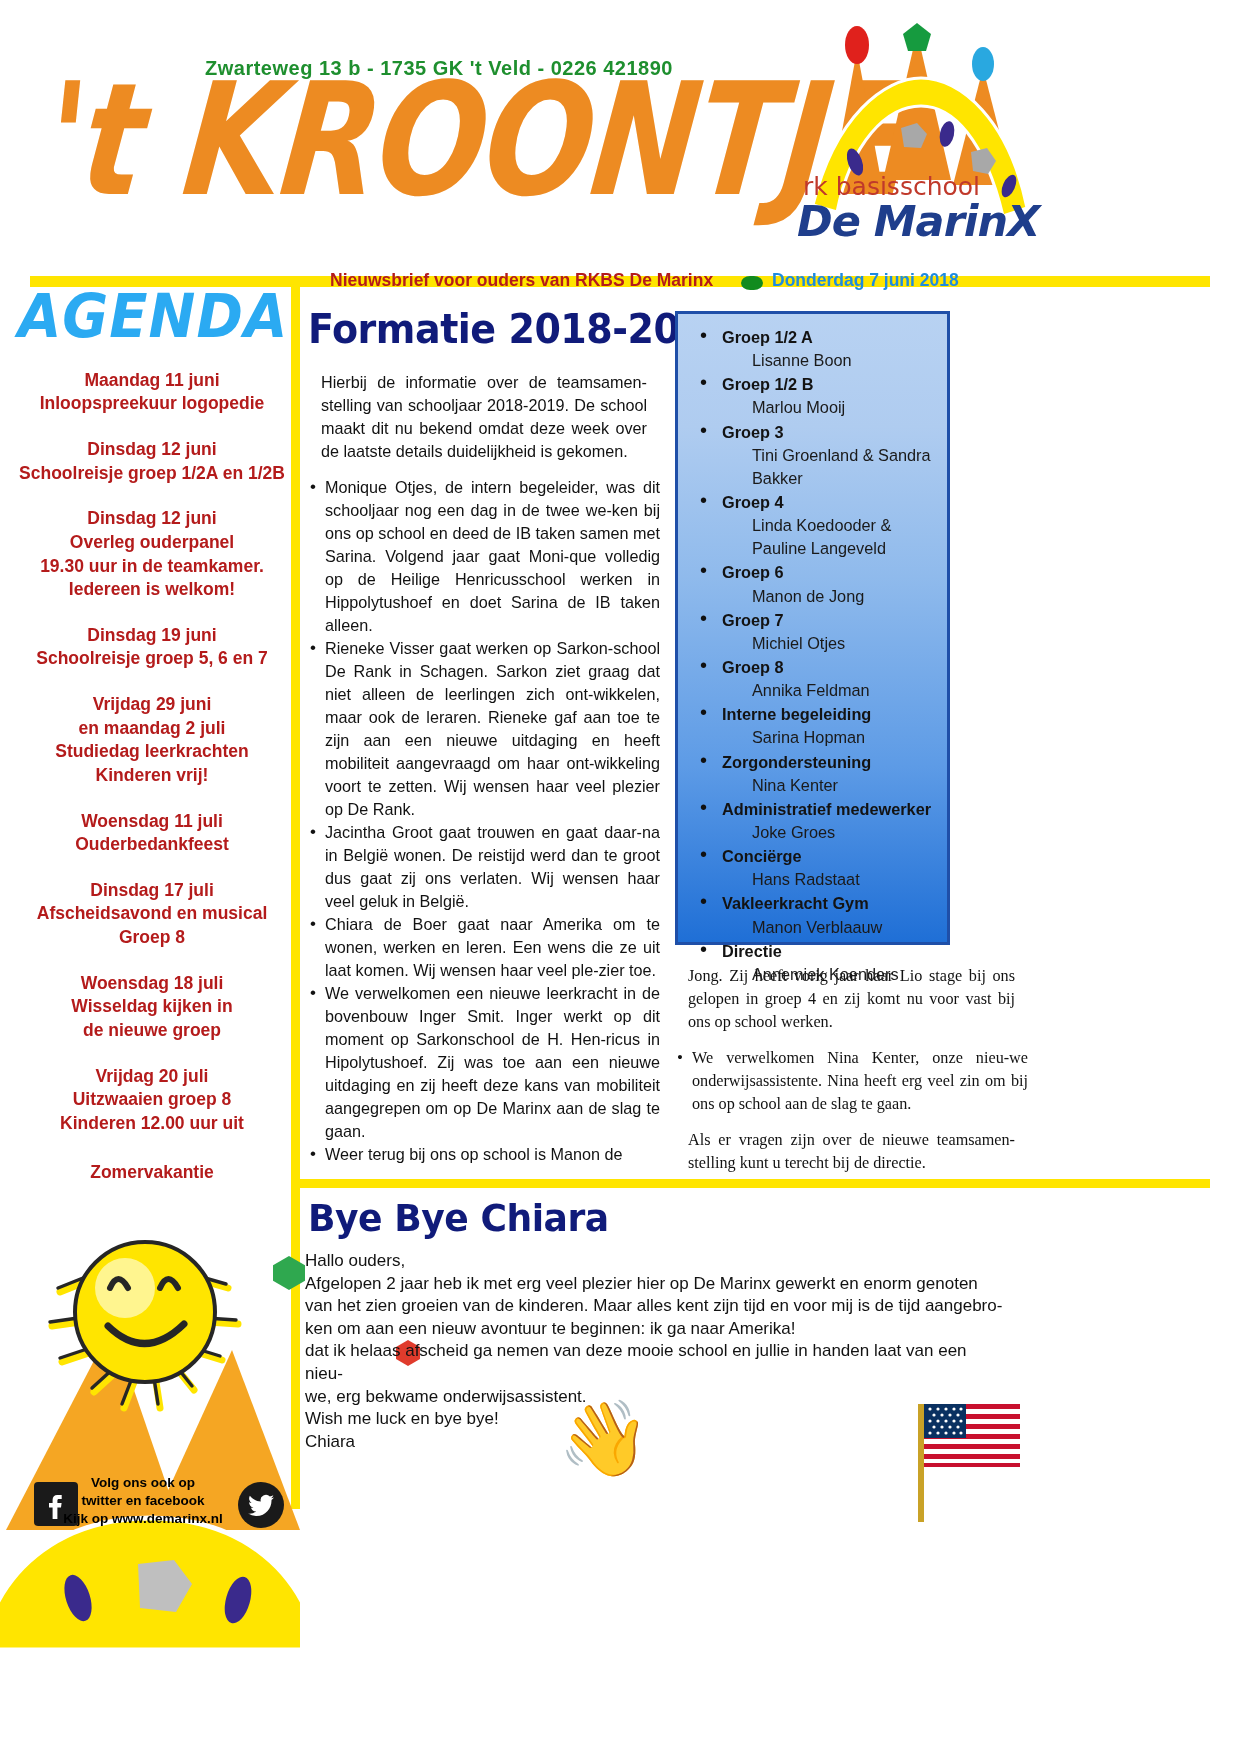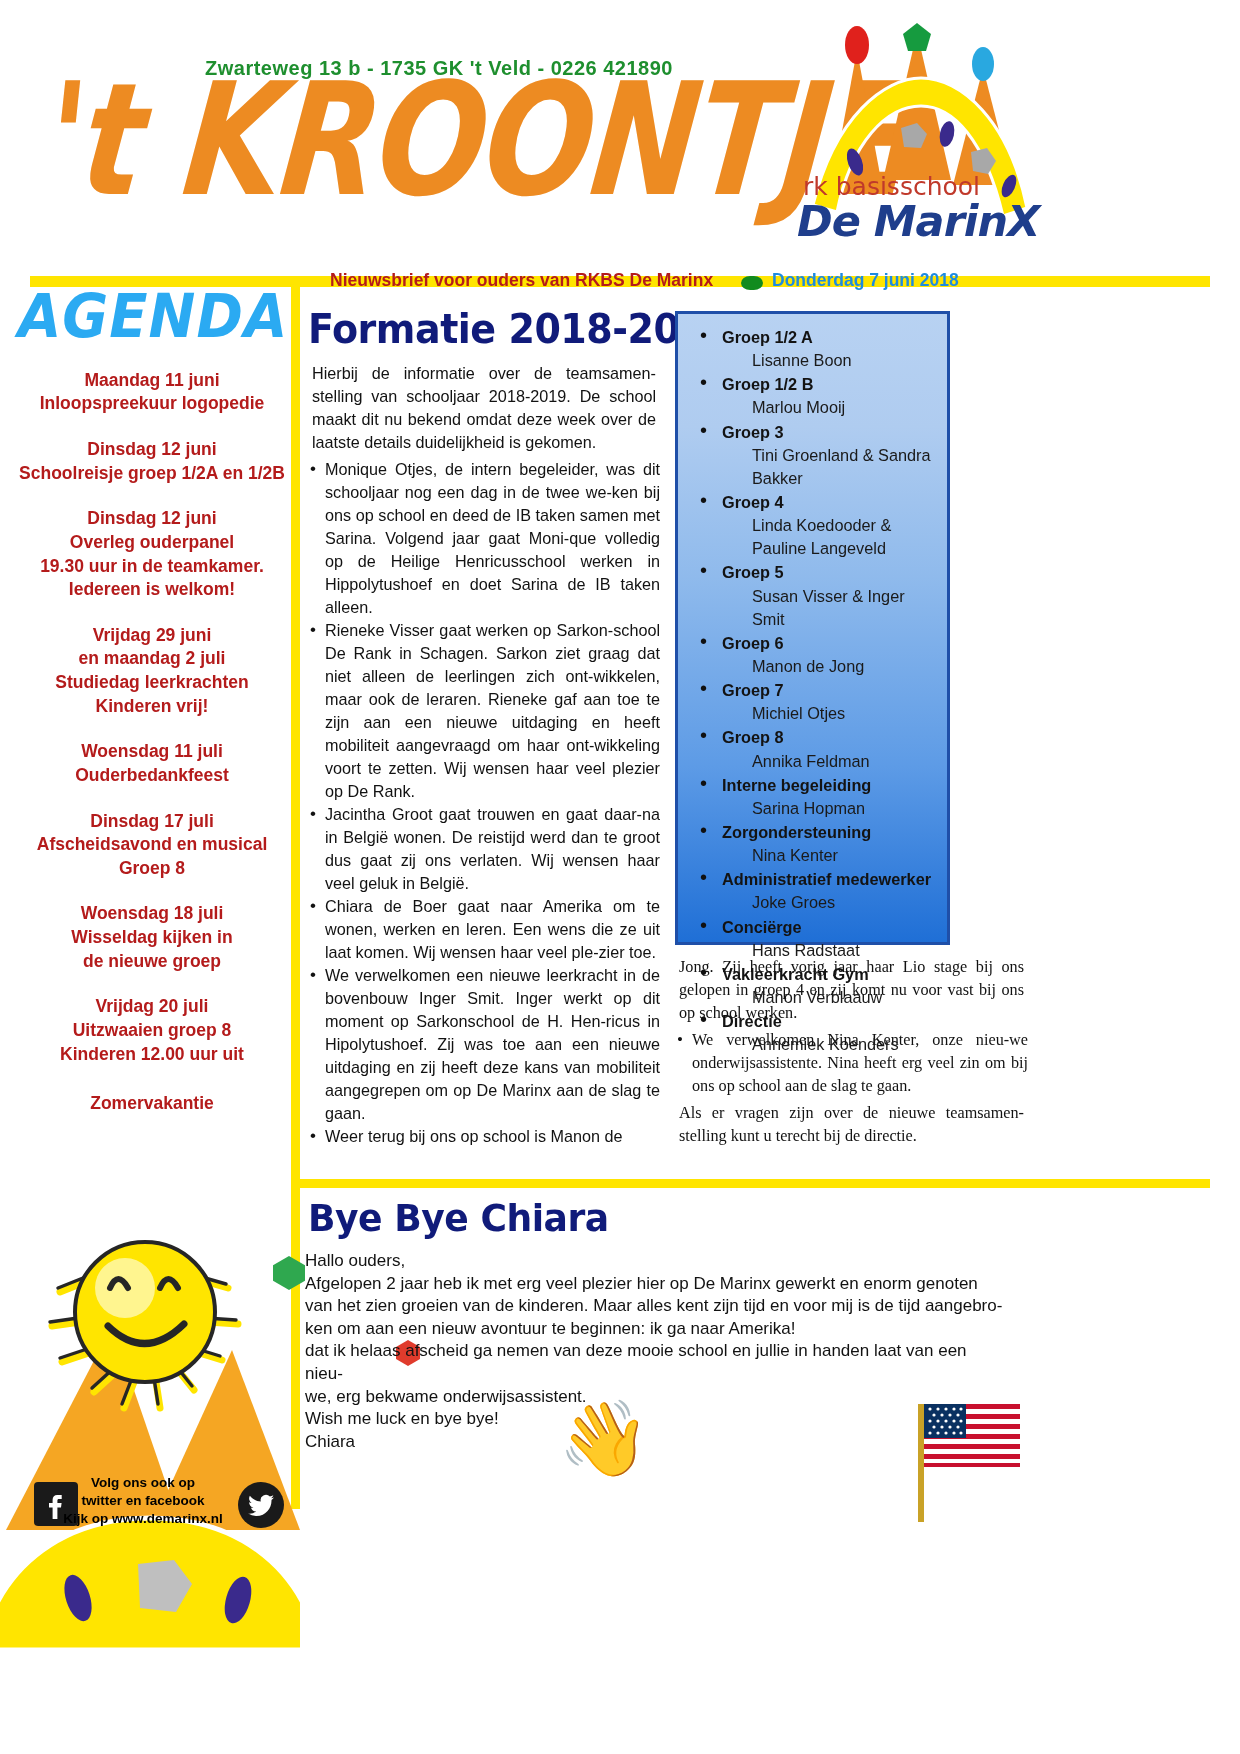--- a/index.html
+++ b/index.html
@@ -232,7 +232,7 @@
     text-align: justify;
     font-family: Liberation Serif, serif;
   }
-  .body-col-left p, .body-col-right p { margin: 4px; }
+  .body-col-left p, .body-col-right p { margin: 13px; }
   ul.dots {
     margin: 0;
     padding-left: 17px;

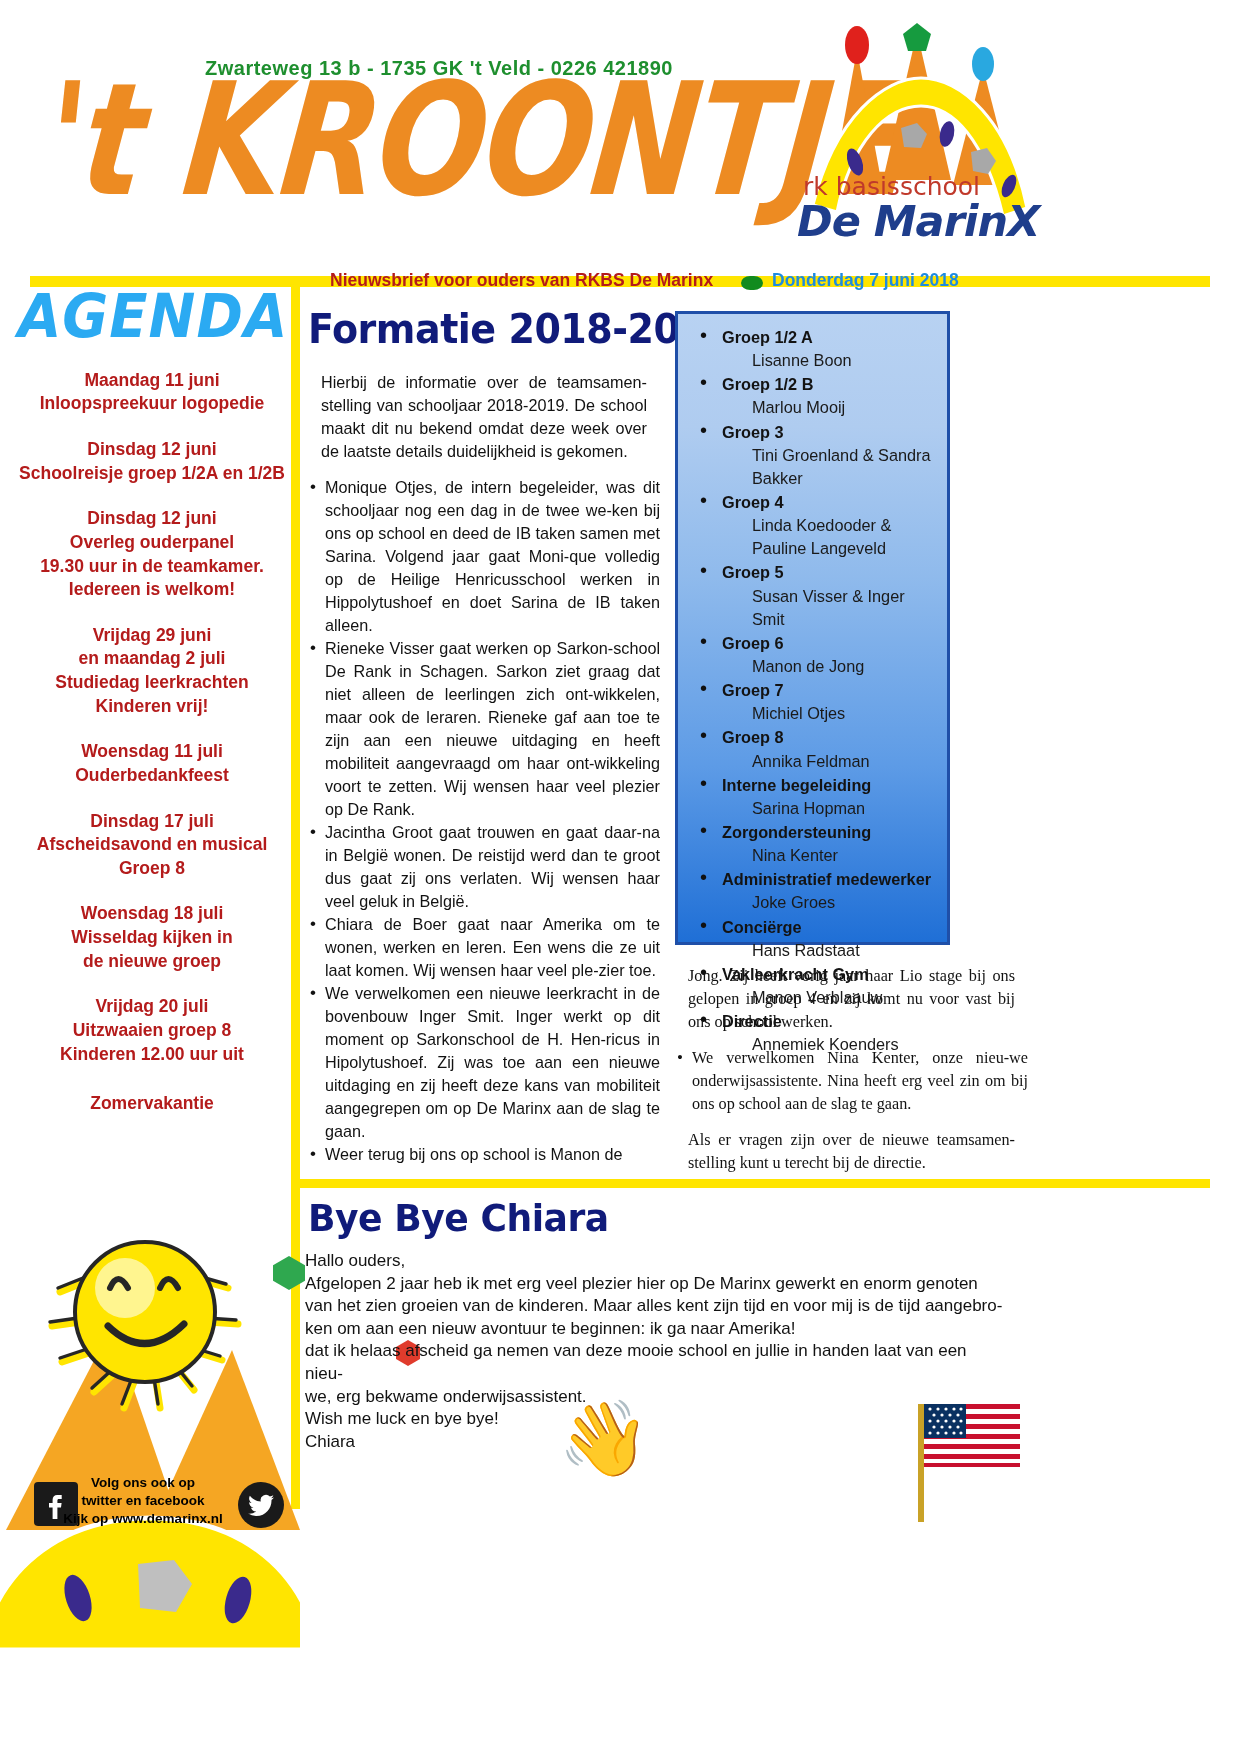--- a/index.html
+++ b/index.html
@@ -536,10 +536,6 @@
         <li>
           <div class="role">Groep 4</div>
           <div class="person">Linda Koedooder &amp; Pauline Langeveld</div>
-        </li>
-        <li>
-          <div class="role">Groep 5</div>
-          <div class="person">Susan Visser &amp; Inger Smit</div>
         </li>
         <li>
           <div class="role">Groep 6</div>

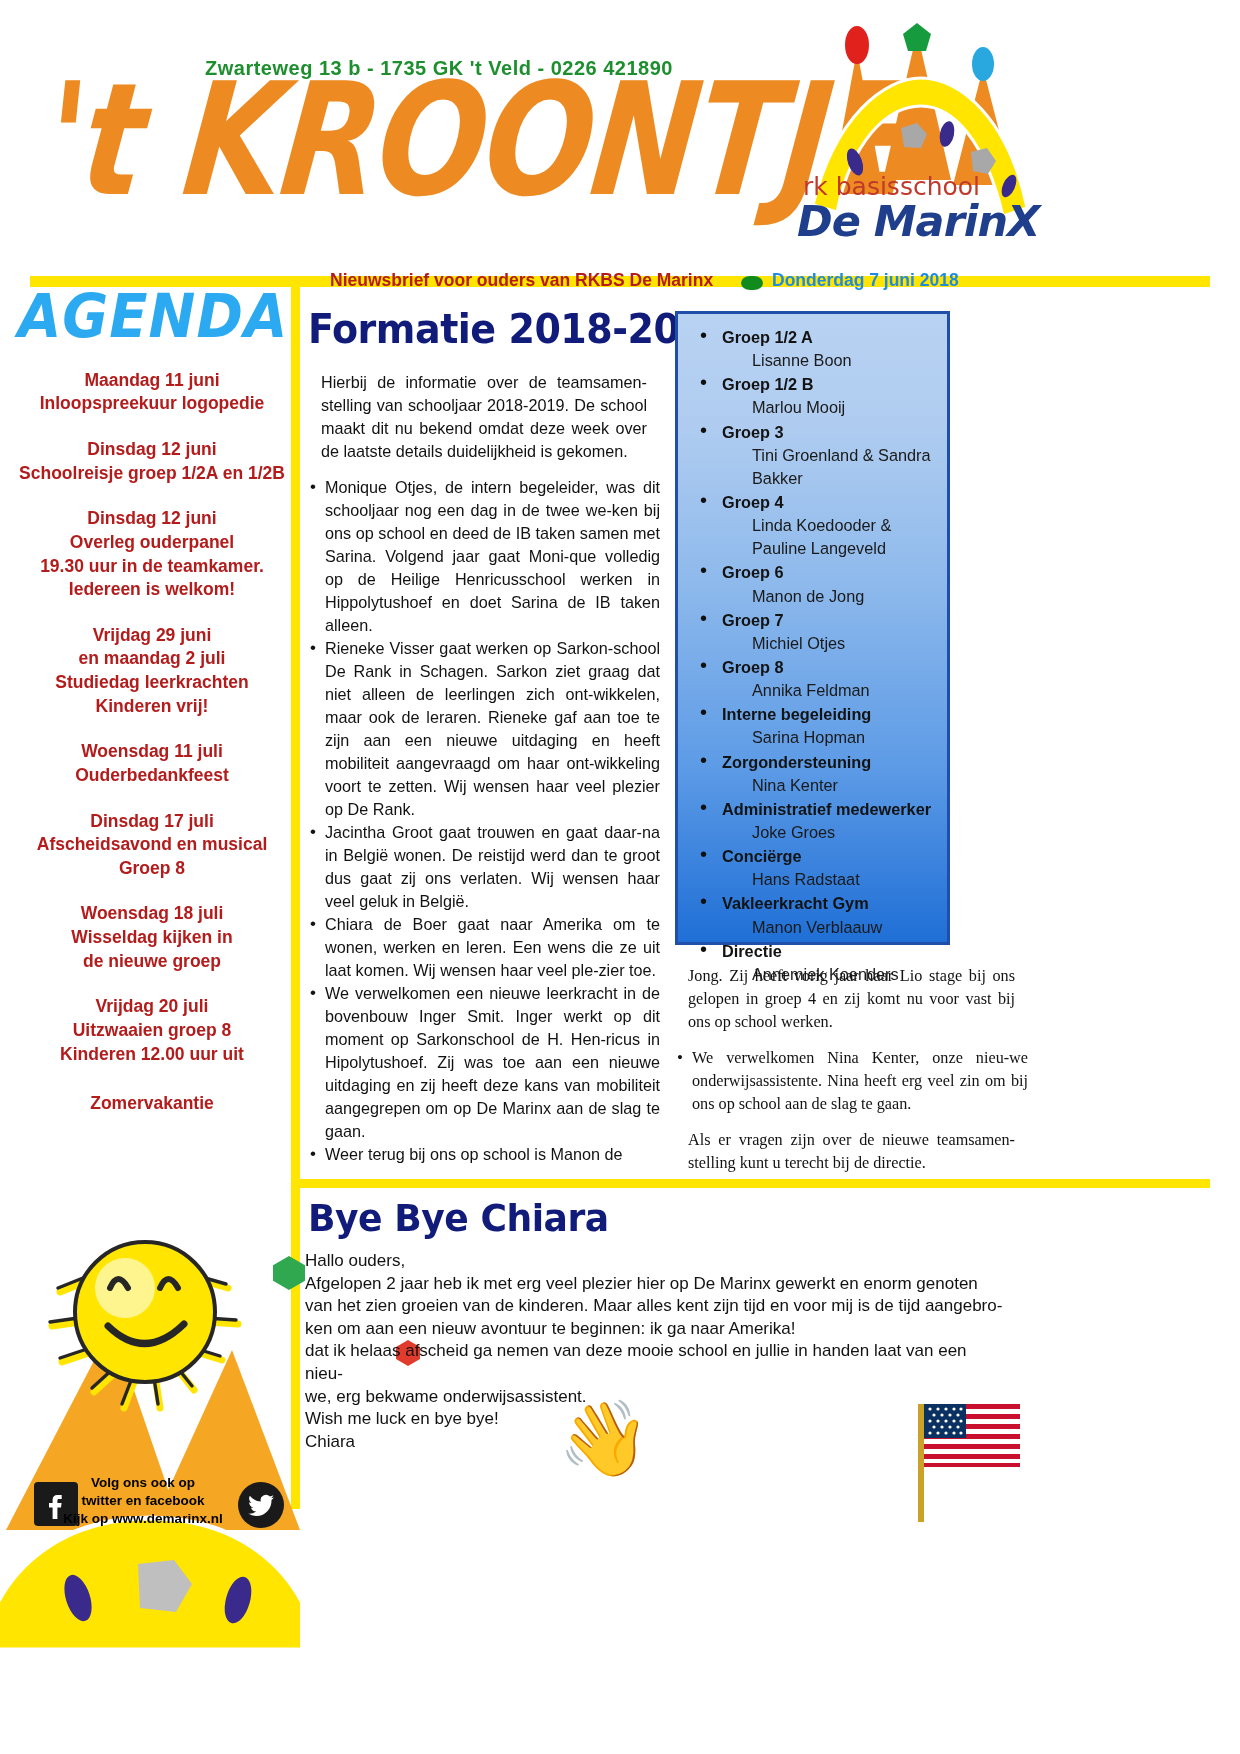--- a/index.html
+++ b/index.html
@@ -407,6 +407,10 @@
           <div>Overleg ouderpanel</div>
           <div>19.30 uur in de teamkamer.</div>
           <div>Iedereen is welkom!</div>
+        </div>
+        <div class="agenda-entry">
+          <div>Dinsdag 19 juni</div>
+          <div>Schoolreisje groep 5, 6 en 7</div>
         </div>
         <div class="agenda-entry">
           <div>Vrijdag 29 juni</div>

